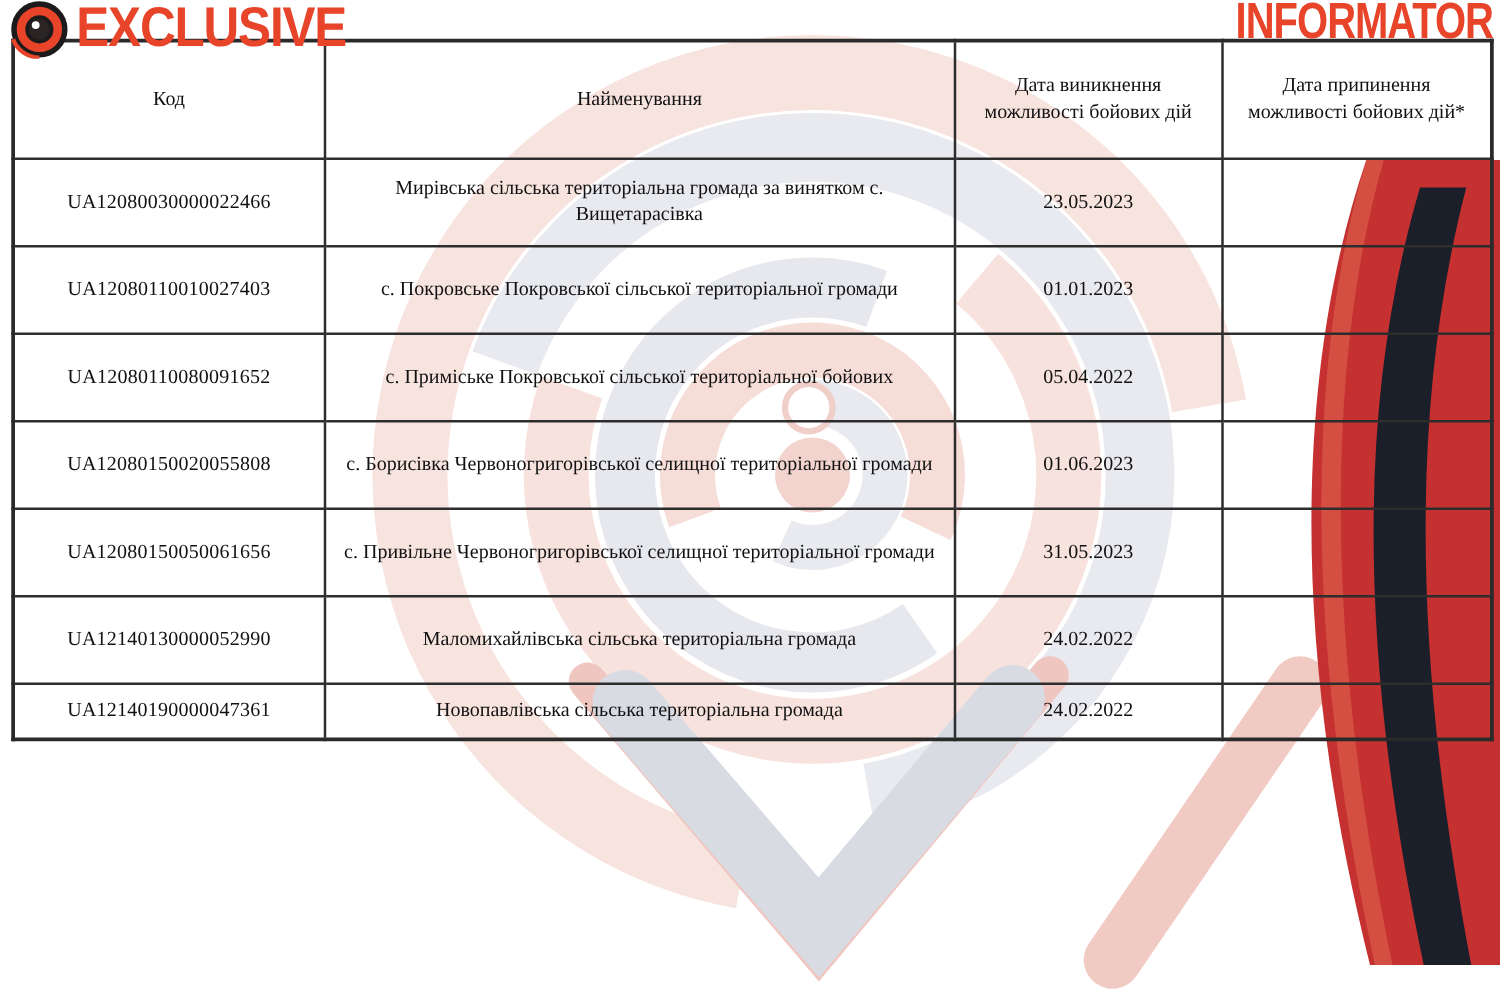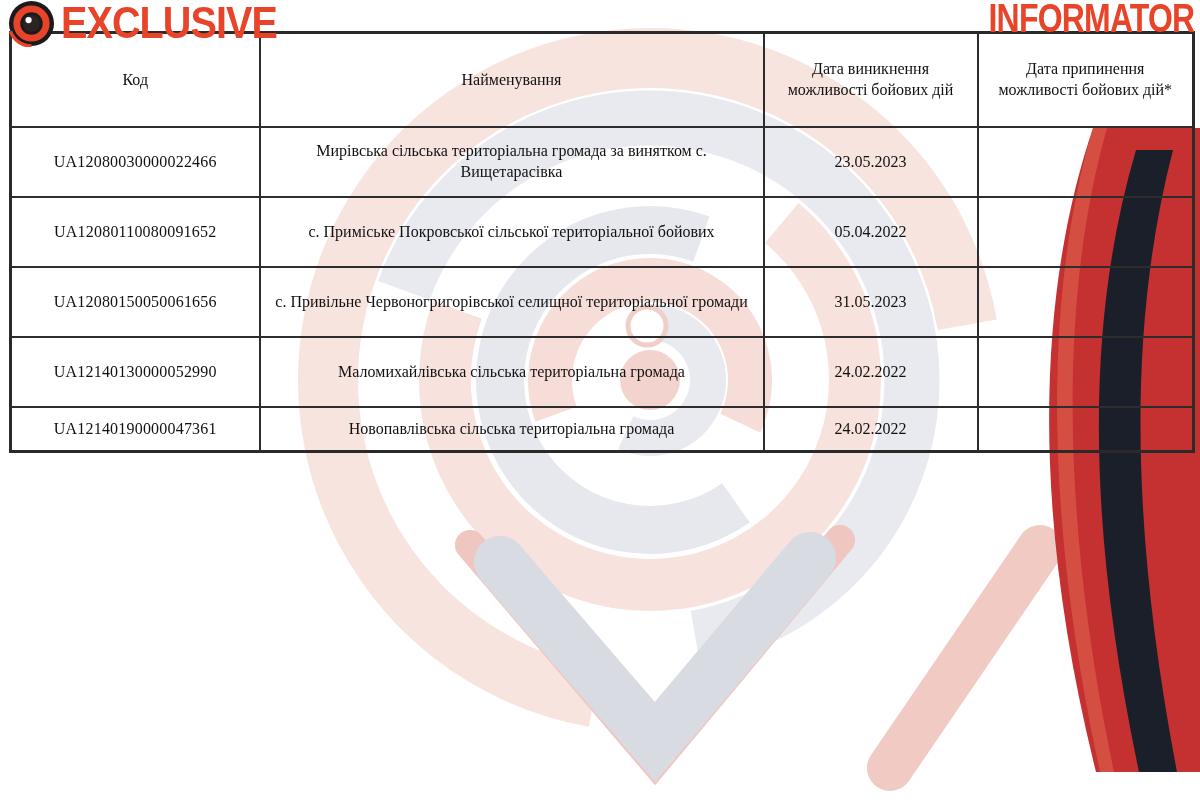--- a/index.html
+++ b/index.html
@@ -118,6 +118,12 @@
         <td class="date-cell"></td>
       </tr>
       <tr class="h-row">
+        <td class="code-cell">UA12080110010027403</td>
+        <td class="name-cell">с. Покровське Покровської сільської територіальної громади</td>
+        <td class="date-cell">01.01.2023</td>
+        <td class="date-cell"></td>
+      </tr>
+      <tr class="h-row">
         <td class="code-cell">UA12080110080091652</td>
         <td class="name-cell">с. Приміське Покровської сільської територіальної бойових</td>
         <td class="date-cell">05.04.2022</td>

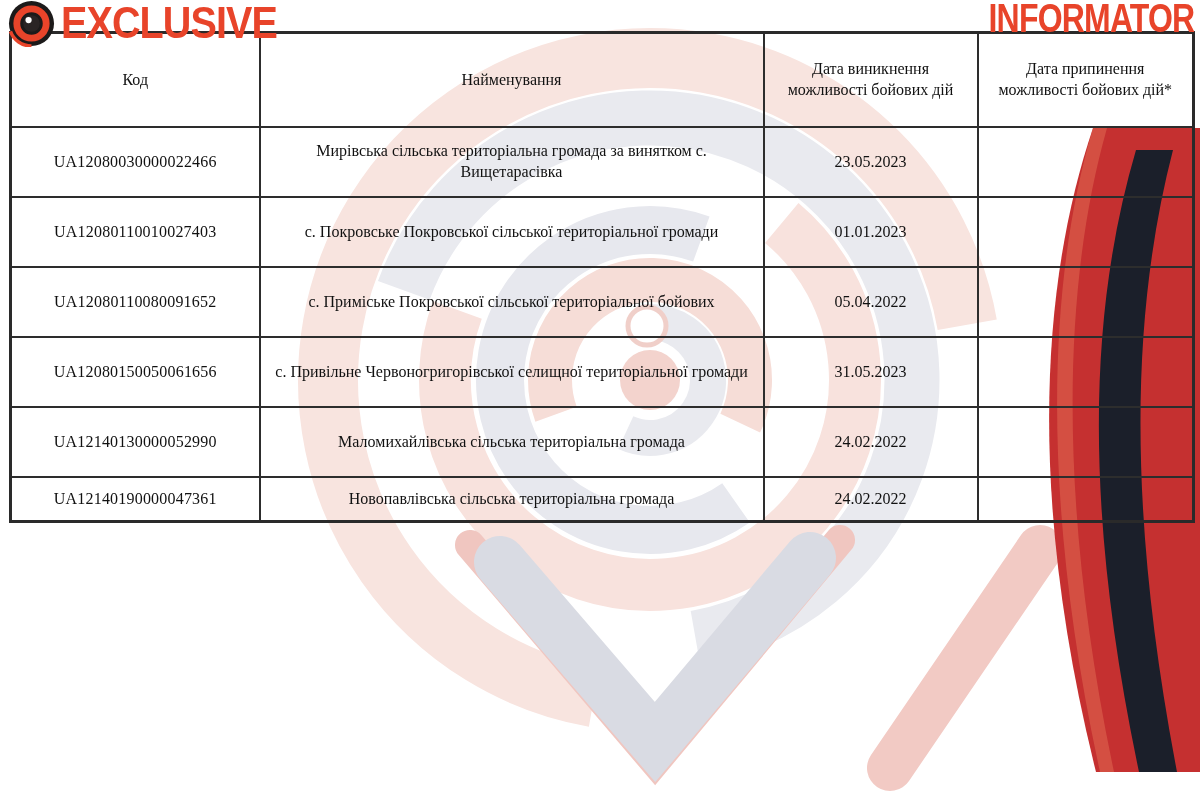--- a/index.html
+++ b/index.html
@@ -130,6 +130,12 @@
         <td class="date-cell"></td>
       </tr>
       <tr class="h-row">
+        <td class="code-cell">UA12080150020055808</td>
+        <td class="name-cell">с. Борисівка Червоногригорівської селищної територіальної громади</td>
+        <td class="date-cell">01.06.2023</td>
+        <td class="date-cell"></td>
+      </tr>
+      <tr class="h-row">
         <td class="code-cell">UA12080150050061656</td>
         <td class="name-cell">с. Привільне Червоногригорівської селищної територіальної громади</td>
         <td class="date-cell">31.05.2023</td>

